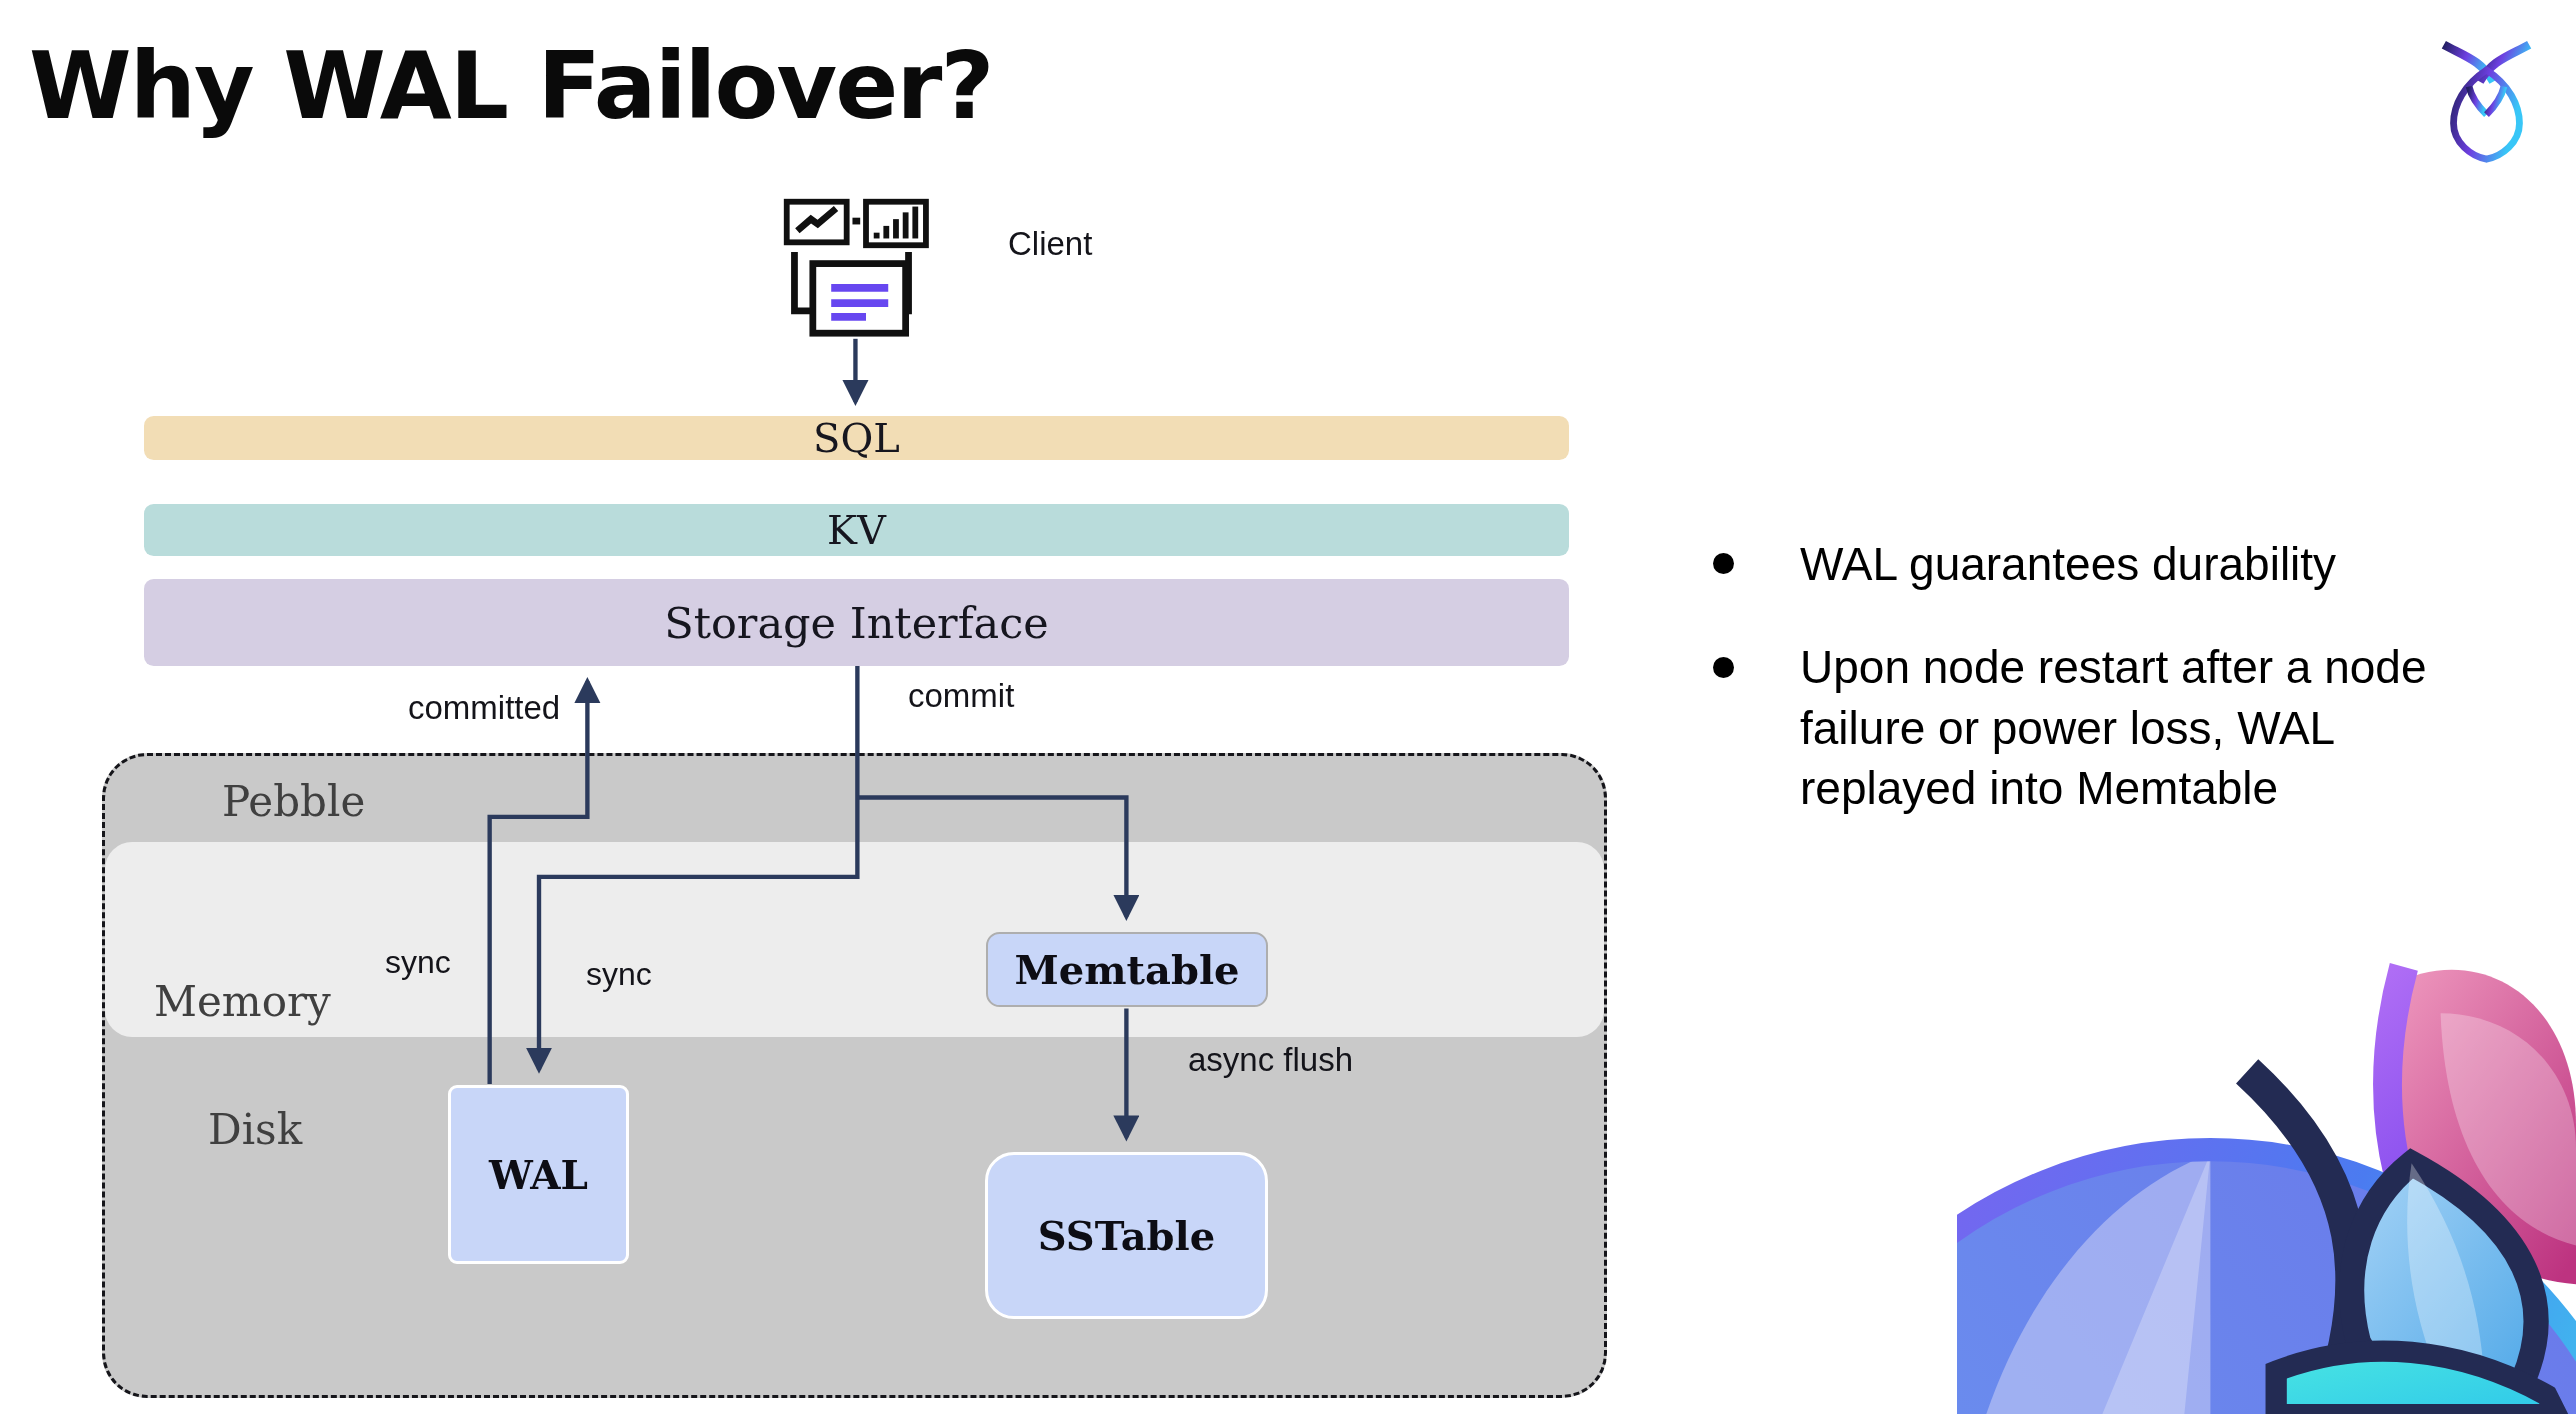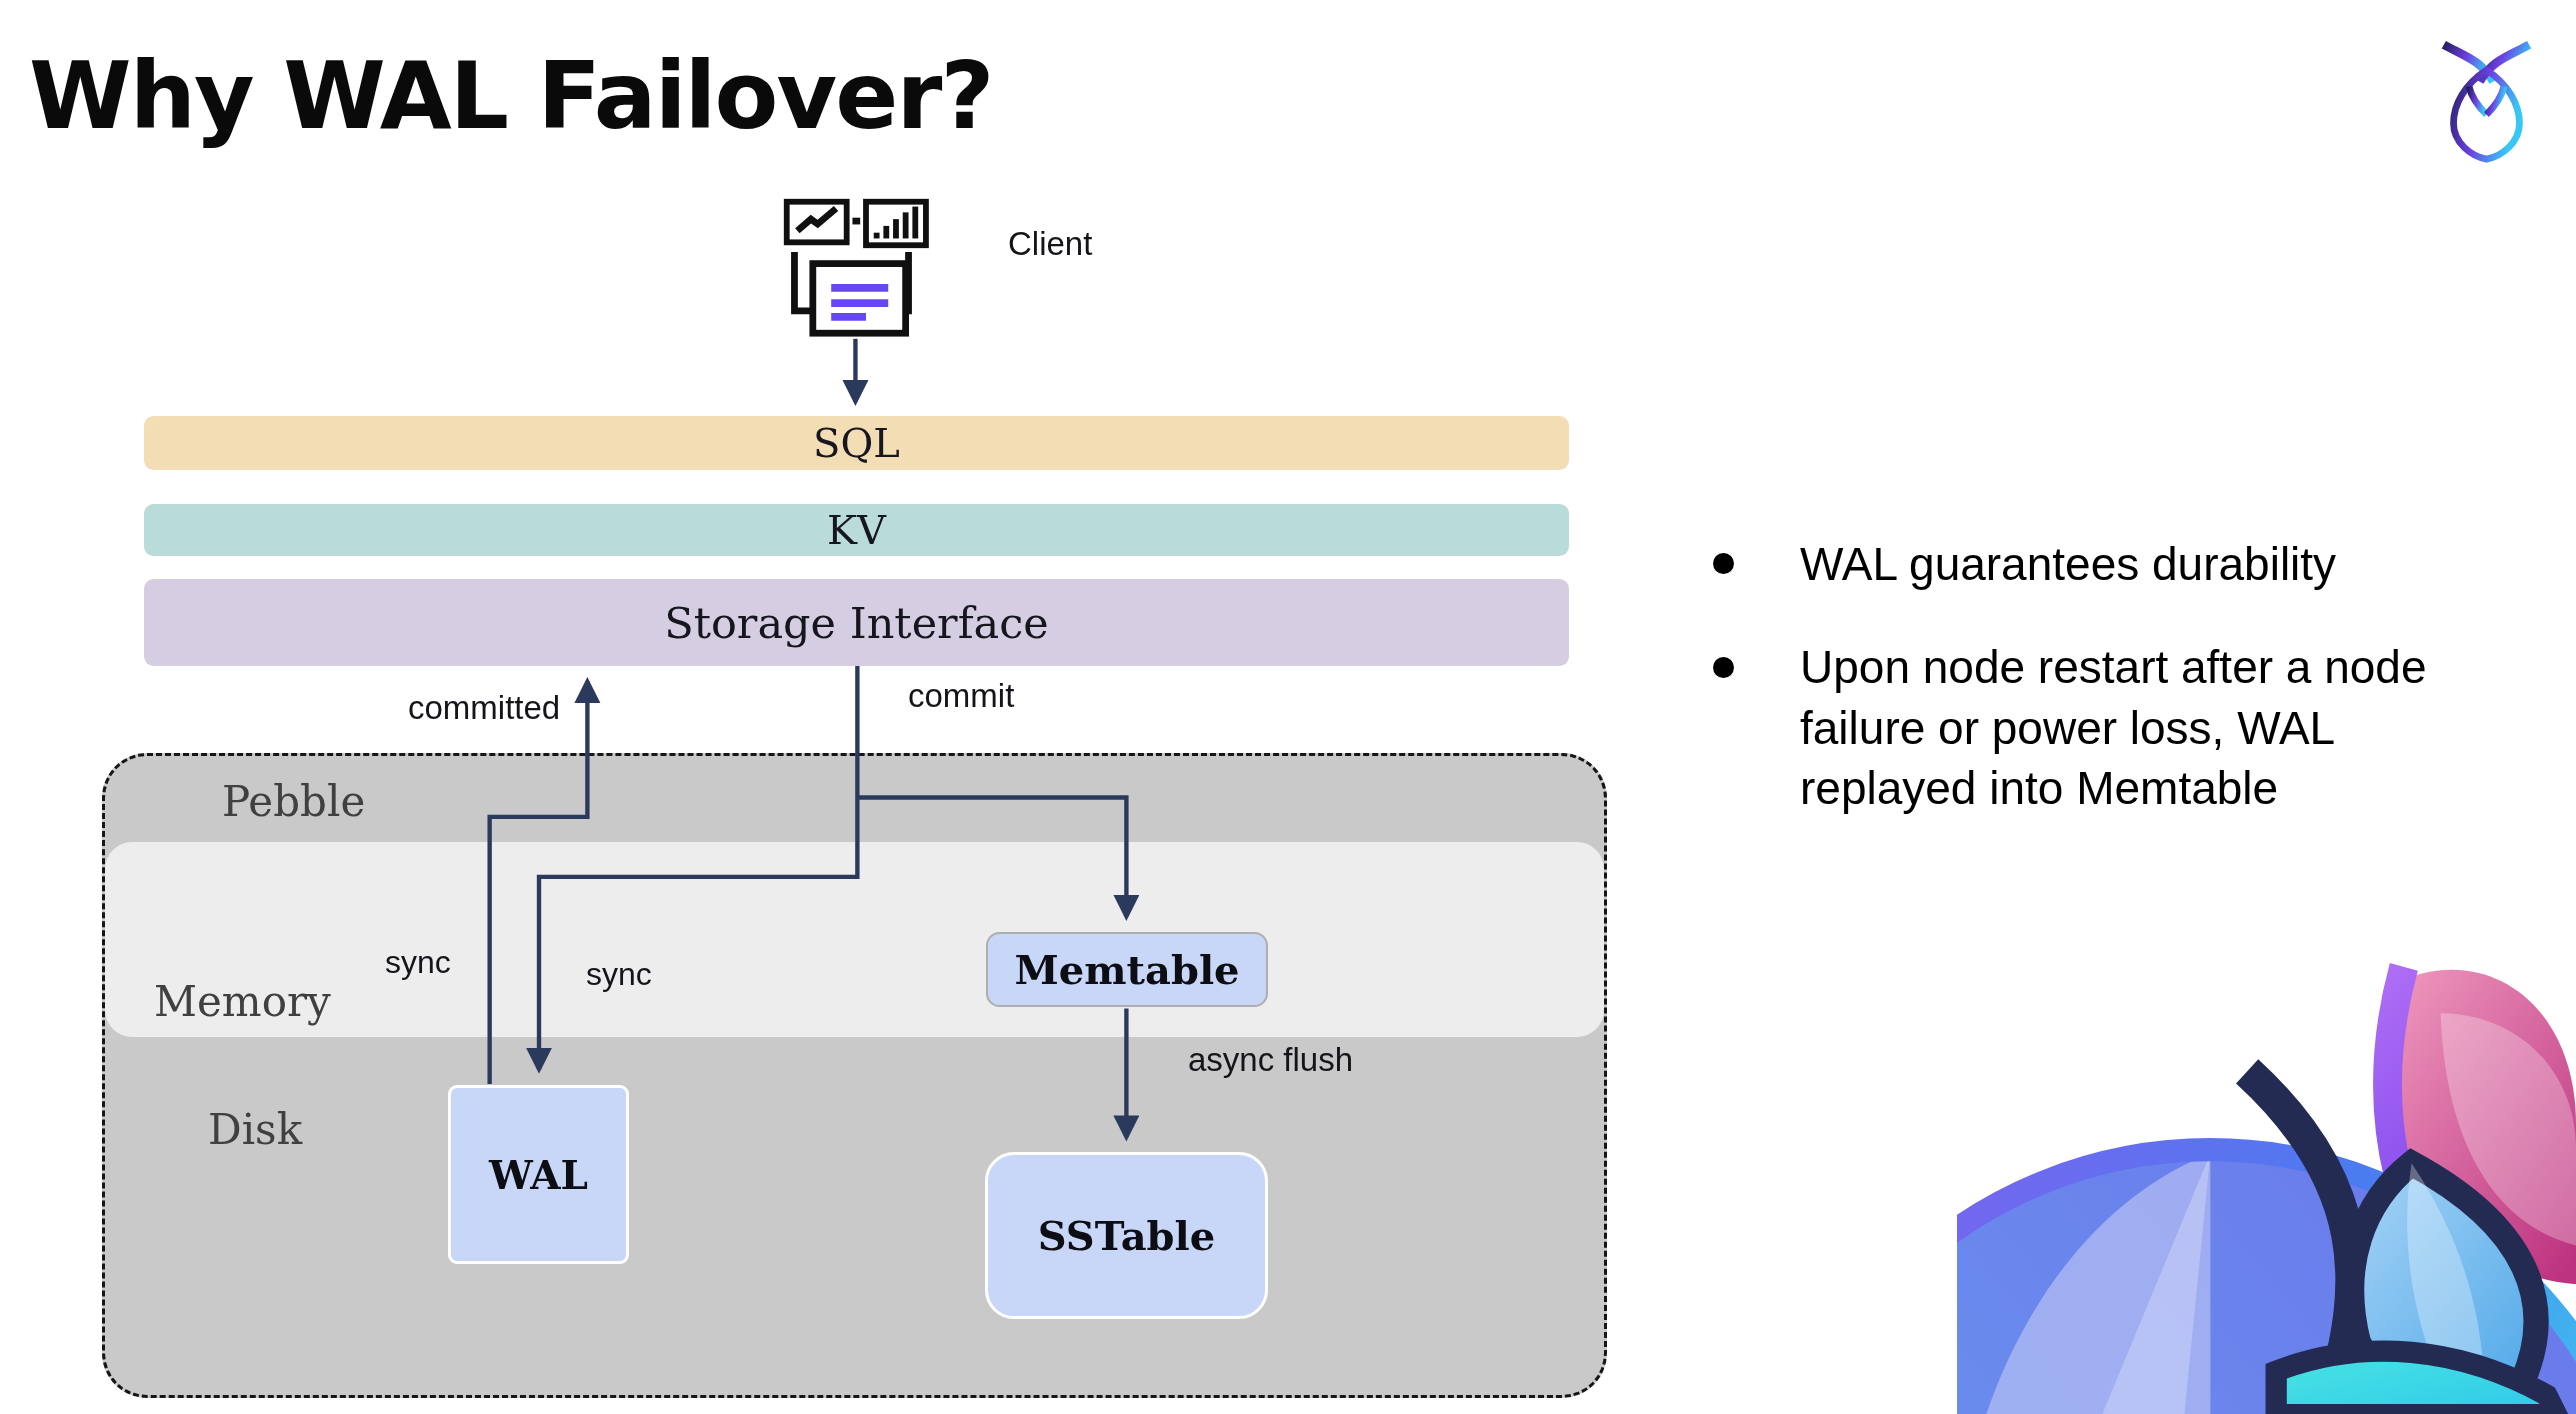--- a/index.html
+++ b/index.html
@@ -10,7 +10,7 @@
   .abs{position:absolute;}
   
   #slide-title{
-    left:29px;top:42px;font-family:"DejaVu Sans",sans-serif;
+    left:29px;top:32px;font-family:"DejaVu Sans",sans-serif;
     font-weight:bold;font-size:93px;letter-spacing:-1.9px;color:#0a0a0a;
   }
   

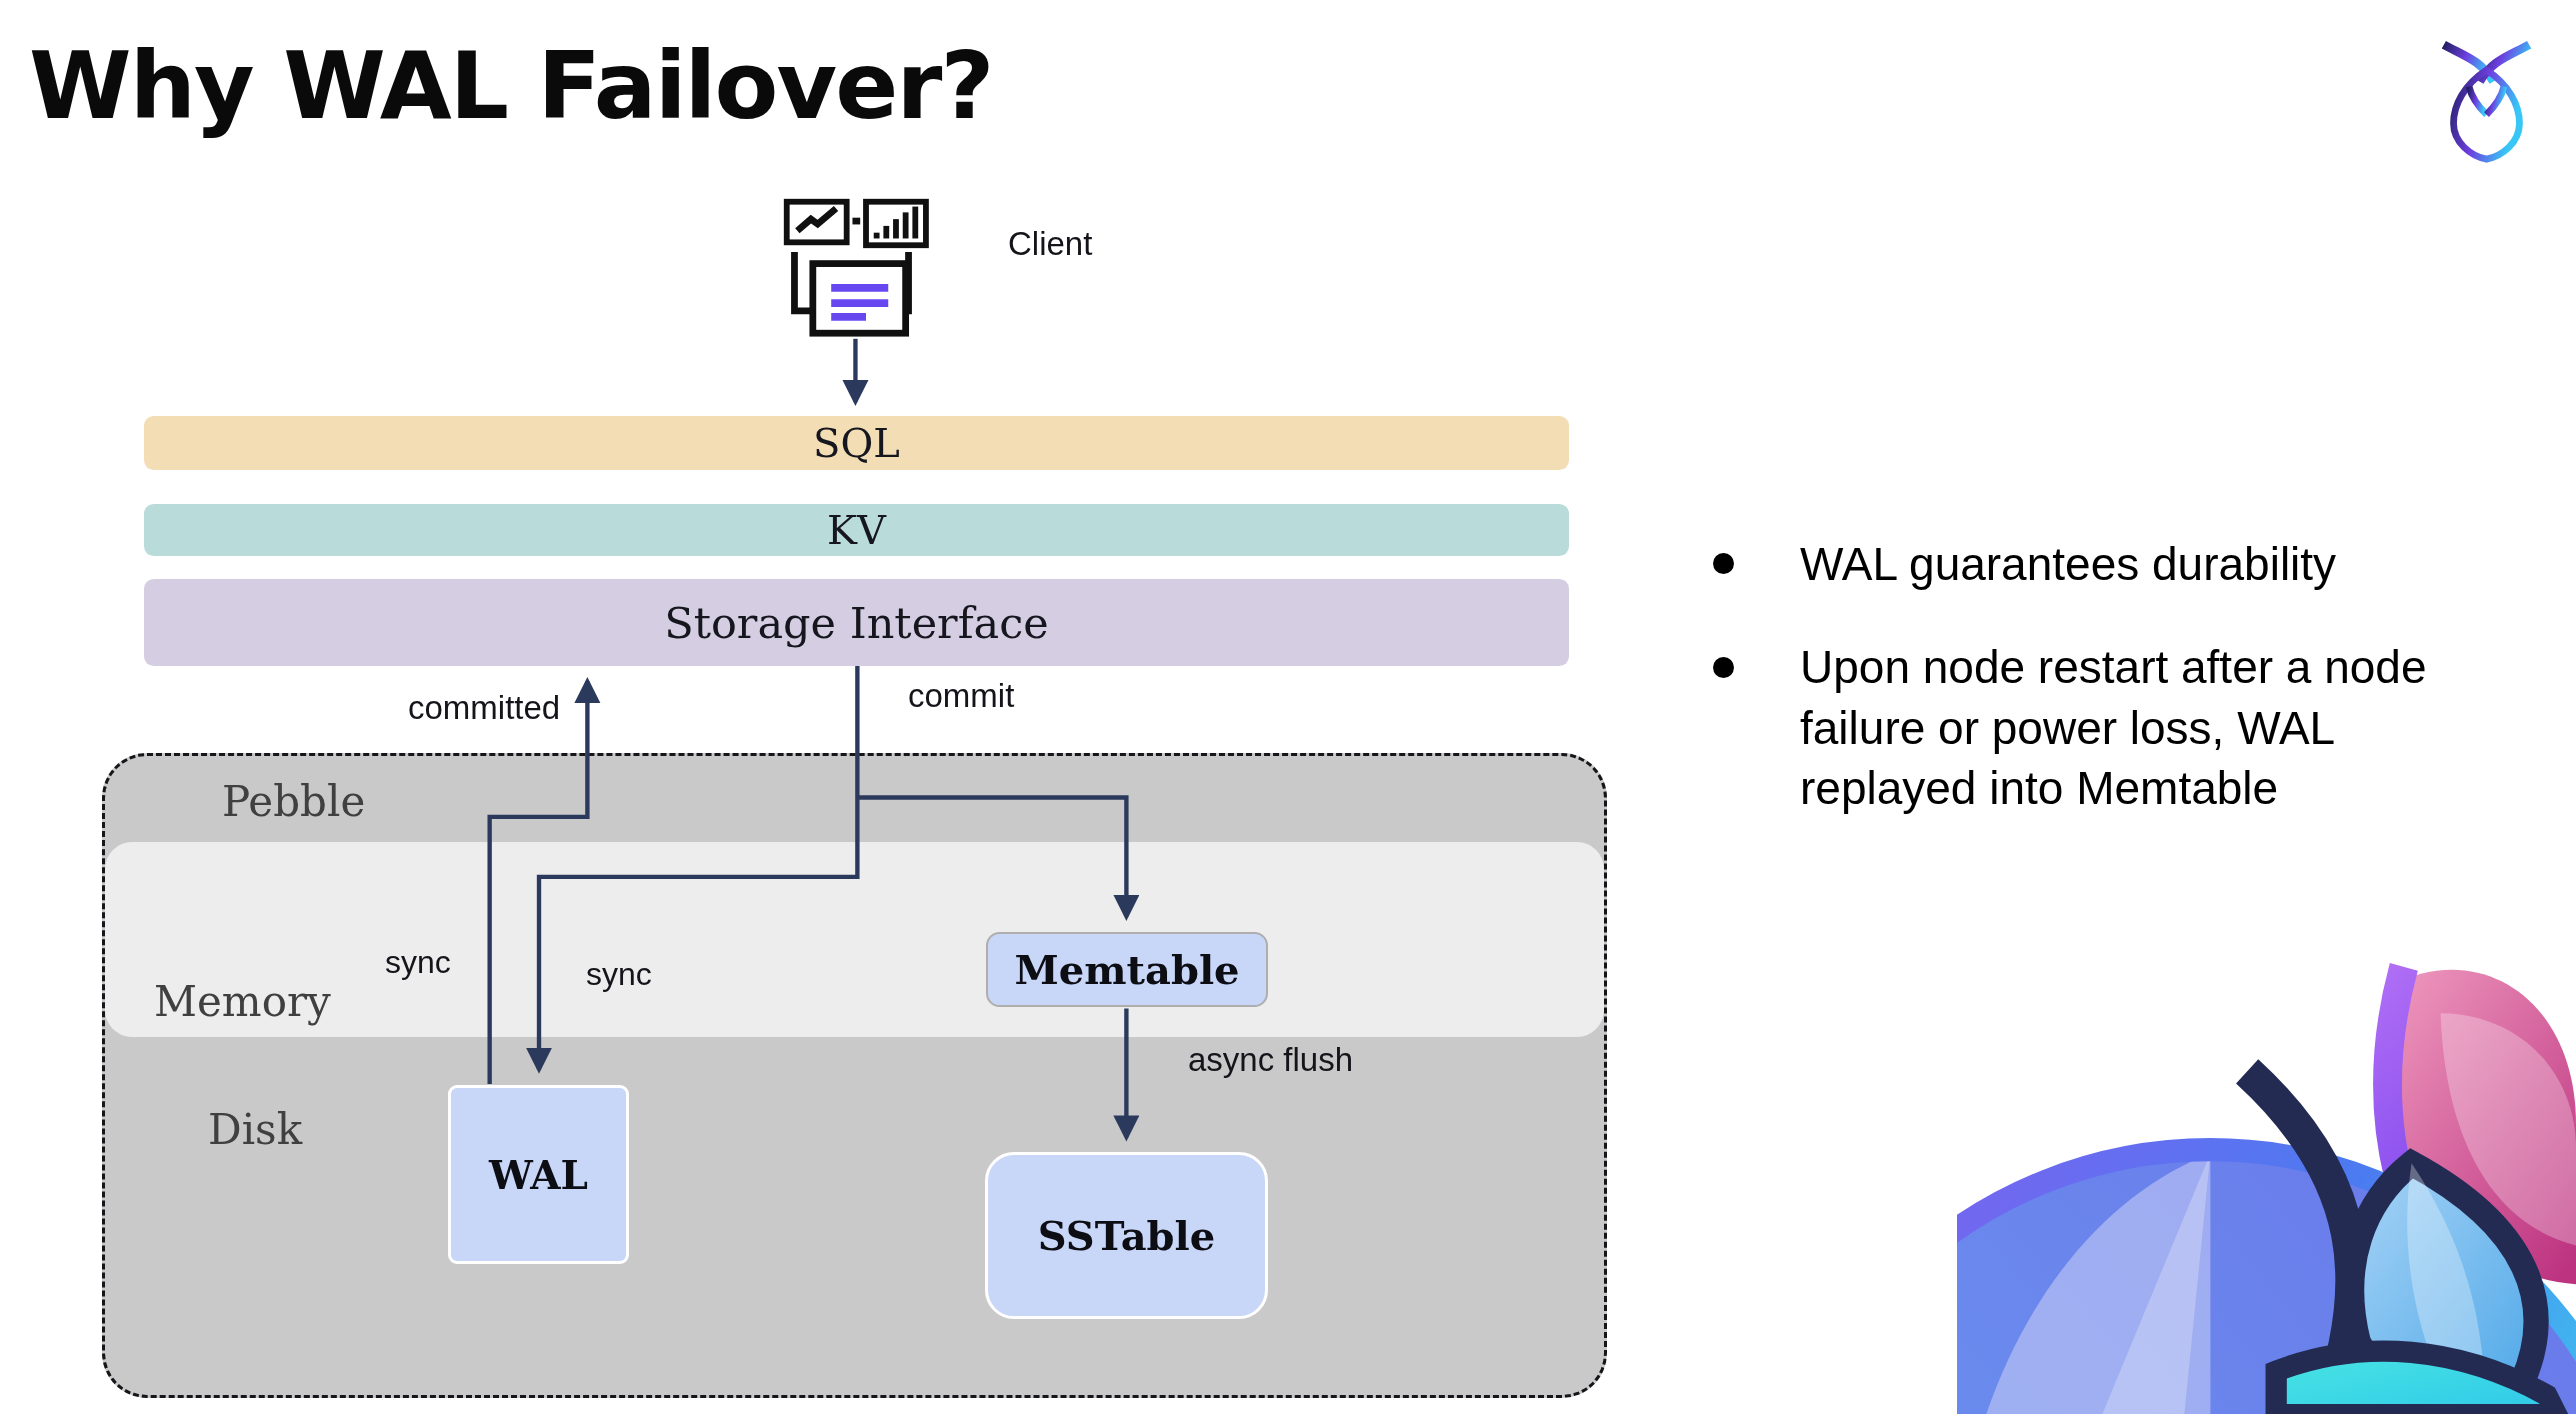--- a/index.html
+++ b/index.html
@@ -19,7 +19,7 @@
     display:flex;align-items:center;justify-content:center;
     font-family:"DejaVu Serif",serif;font-size:40px;color:#16161f;
   }
-  #bar-sql{top:416px;height:54px;background:#f2ddb5;}
+  #bar-sql{top:416px;height:44px;background:#f2ddb5;}
   #bar-kv{top:504px;height:52px;background:#b9dcdb;}
   #bar-storage{top:579px;height:87px;background:#d5cee3;font-size:43px;}
   

